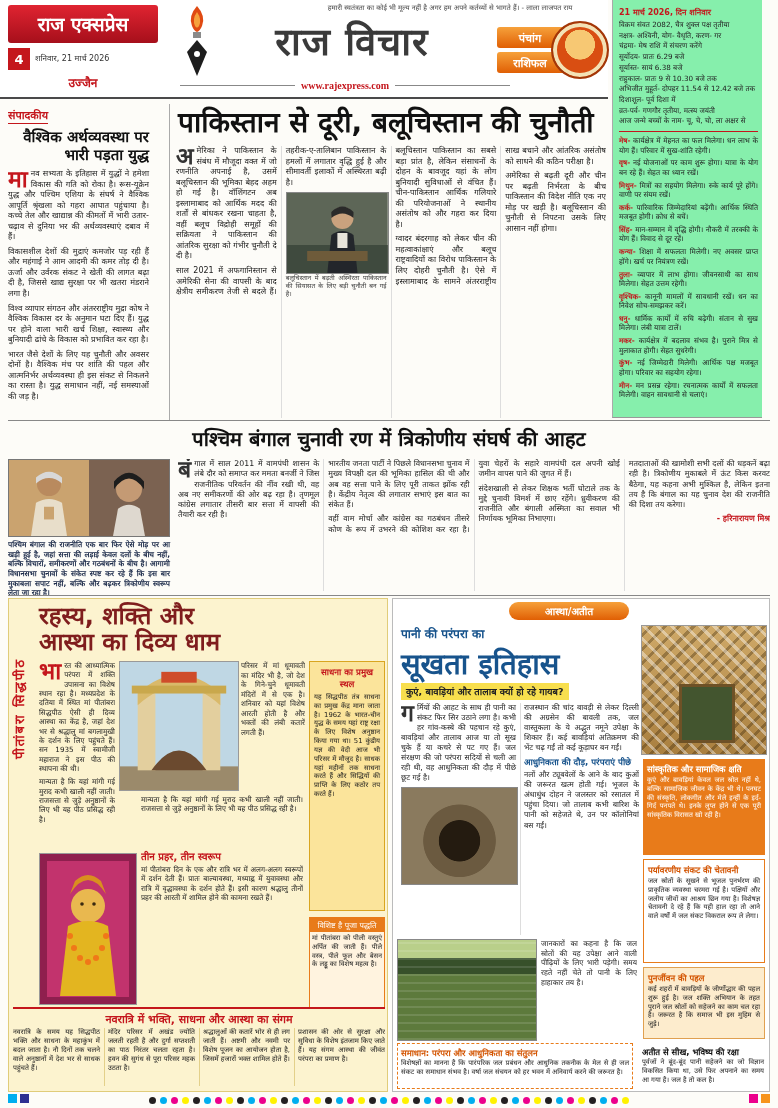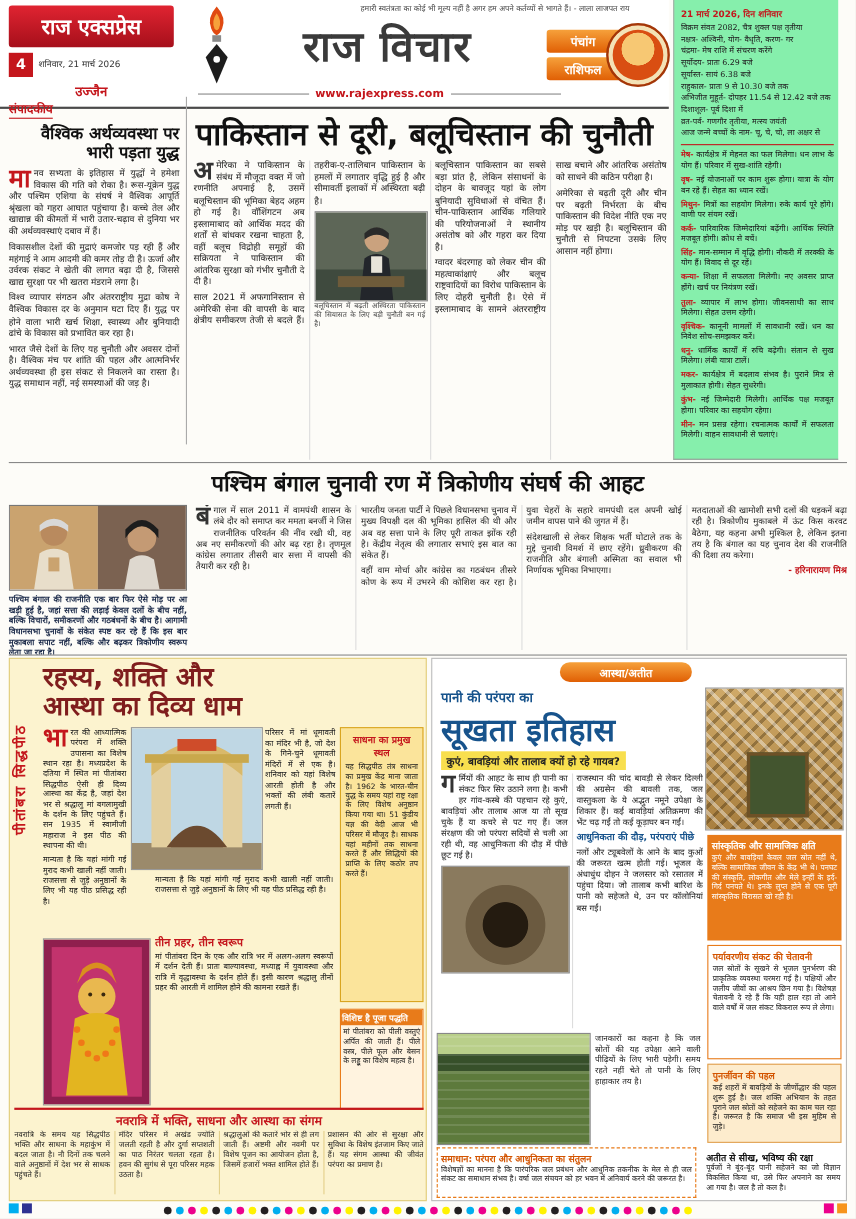--- a/index.html
+++ b/index.html
@@ -17,7 +17,7 @@
   .mast-quote{position:absolute;left:295px;top:3px;width:310px;font-size:7px;color:#444;text-align:center;}
   .site-bar{position:absolute;left:180px;top:80px;width:330px;display:flex;align-items:center;gap:6px;}
   .site-bar .rule{flex:1;height:1px;background:#888;}
-  .site-link{color:#c4161c;font-weight:bold;font-size:10px;}
+  .site-link{color:#c4161c;font-weight:bold;font-size:10px;font-family:Liberation Serif, serif;}
   .mast-tab{position:absolute;left:497px;width:66px;height:21px;background:linear-gradient(#f6a13b,#e05f04);color:#fff;font-weight:bold;font-size:11px;display:flex;align-items:center;justify-content:center;border-radius:3px 0 0 3px;}
   .emblem{position:absolute;left:551px;top:21px;width:54px;height:54px;border-radius:50%;background:radial-gradient(circle at 50% 40%,#f7c873 0 35%,#d94e12 36% 100%);border:2px solid #a33708;box-shadow:inset 0 0 0 4px #f3e2b6;}
   

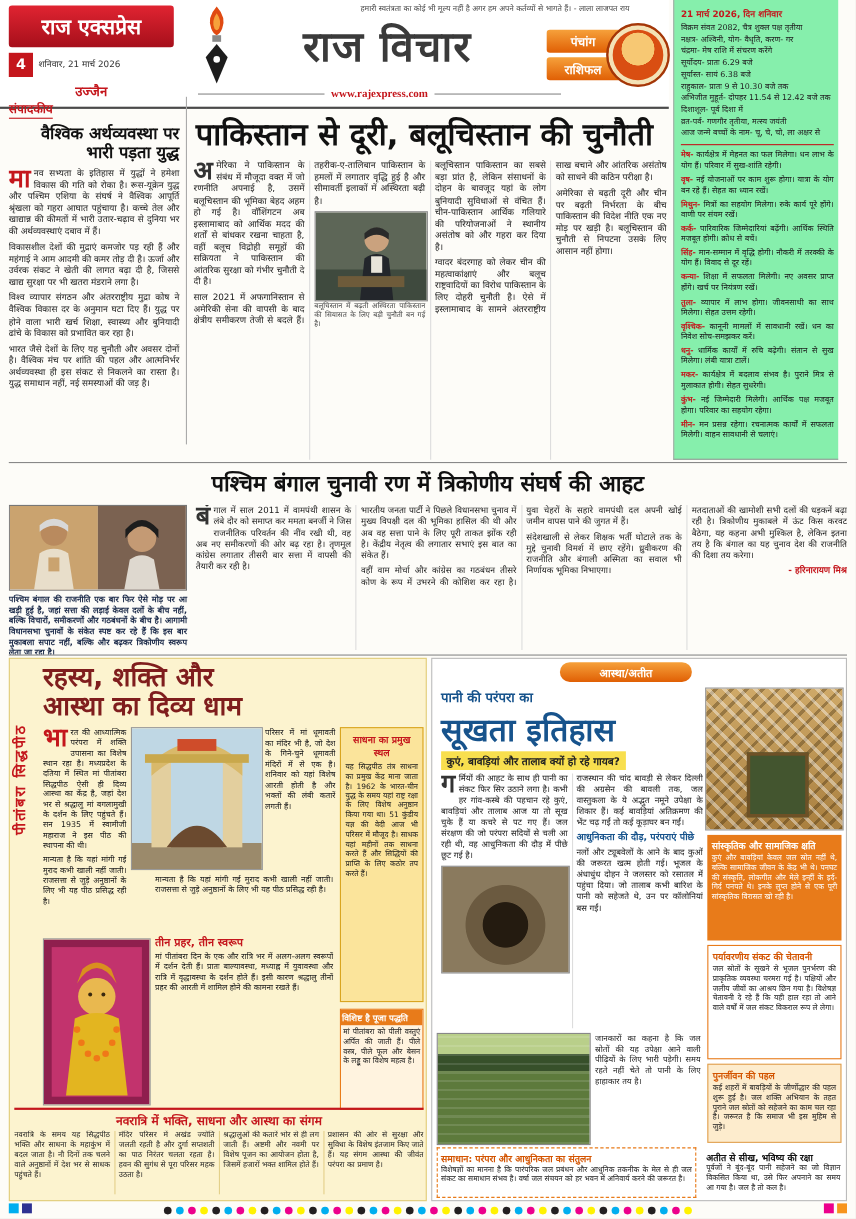--- a/index.html
+++ b/index.html
@@ -28,7 +28,7 @@
   .rf-item{font-size:7.2px;line-height:1.3;margin-bottom:3.5px;text-align:justify;}
   .rf-sign{color:#c4161c;font-weight:bold;}
   
-  .left-col{position:absolute;left:8px;top:88px;width:162px;height:316px;border-right:1px solid #aaa;padding-right:6px;box-sizing:border-box;overflow:hidden;}
+  .left-col{position:absolute;left:8px;top:104px;width:162px;height:316px;border-right:1px solid #aaa;padding-right:20px;box-sizing:border-box;overflow:hidden;}
   .ed-label{color:#c4161c;font-weight:bold;font-size:11px;border-bottom:1px solid #c4161c;display:inline-block;padding-bottom:1px;margin-bottom:4px;}
   .ed-headline{font-size:15px;font-weight:bold;line-height:1.2;color:#111;margin-bottom:5px;}
   .bodytext{font-size:8px;line-height:1.32;text-align:justify;color:#222;}

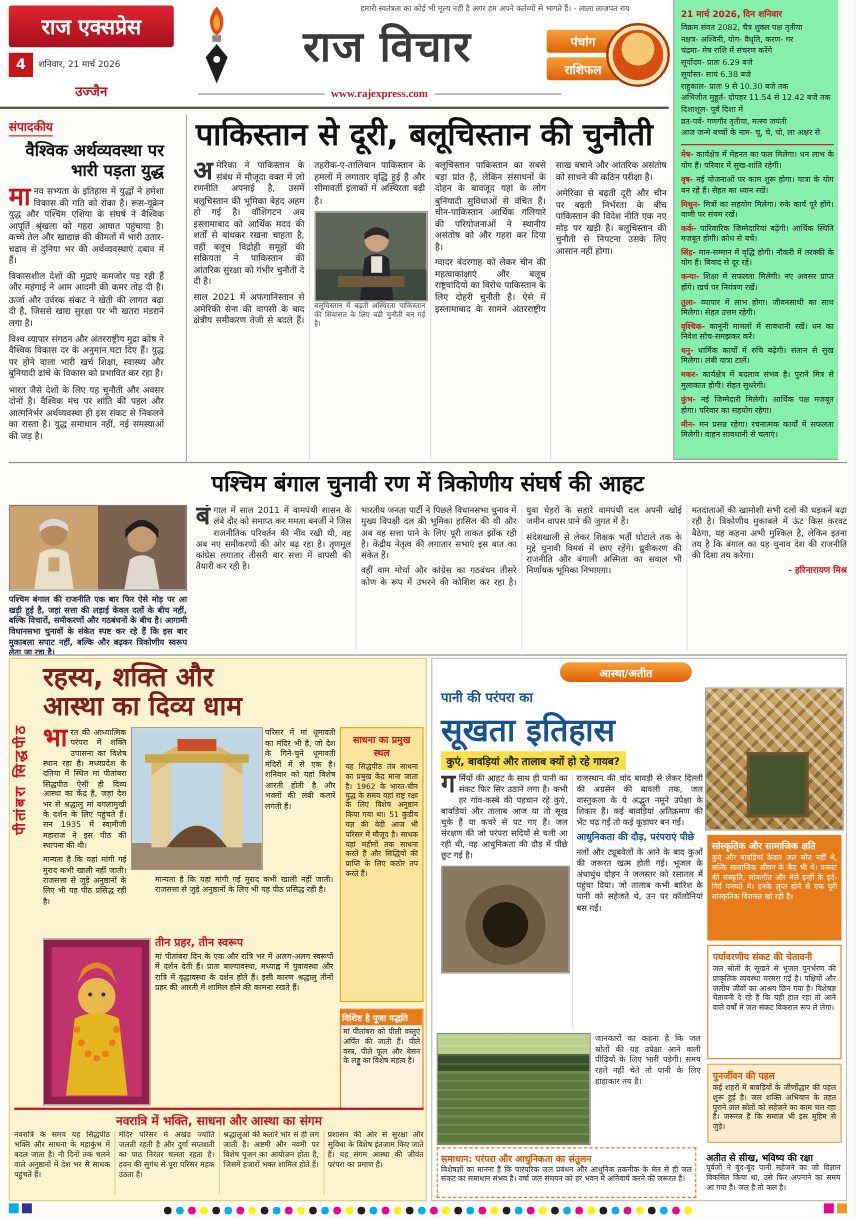--- a/index.html
+++ b/index.html
@@ -61,7 +61,7 @@
   .sadhana-box .bx-title{color:#c4161c;font-weight:bold;font-size:8.6px;text-align:center;margin-bottom:3px;}
   .bx-text{font-size:6.8px;line-height:1.3;text-align:justify;}
   .pooja-box{position:absolute;left:300px;top:318px;width:76px;height:92px;background:#fff3df;border:1px solid #e87b1a;box-sizing:border-box;overflow:hidden;}
-  .pooja-box .bx-title{background:#e87b1a;color:#fff;font-weight:bold;font-size:7.8px;padding:2px 1px;}
+  .pooja-box .bx-title{background:#e87b1a;color:#fff;font-weight:normal;font-size:7.8px;text-align:center;padding:2px 1px;}
   .pooja-box .bx-text{padding:2px;}
   .pit-mid{position:absolute;left:132px;top:196px;width:162px;height:50px;font-size:7.2px;line-height:1.3;text-align:justify;overflow:hidden;}
   .pit-deity{position:absolute;left:30px;top:254px;width:96px;height:150px;border:1px solid #999;}

